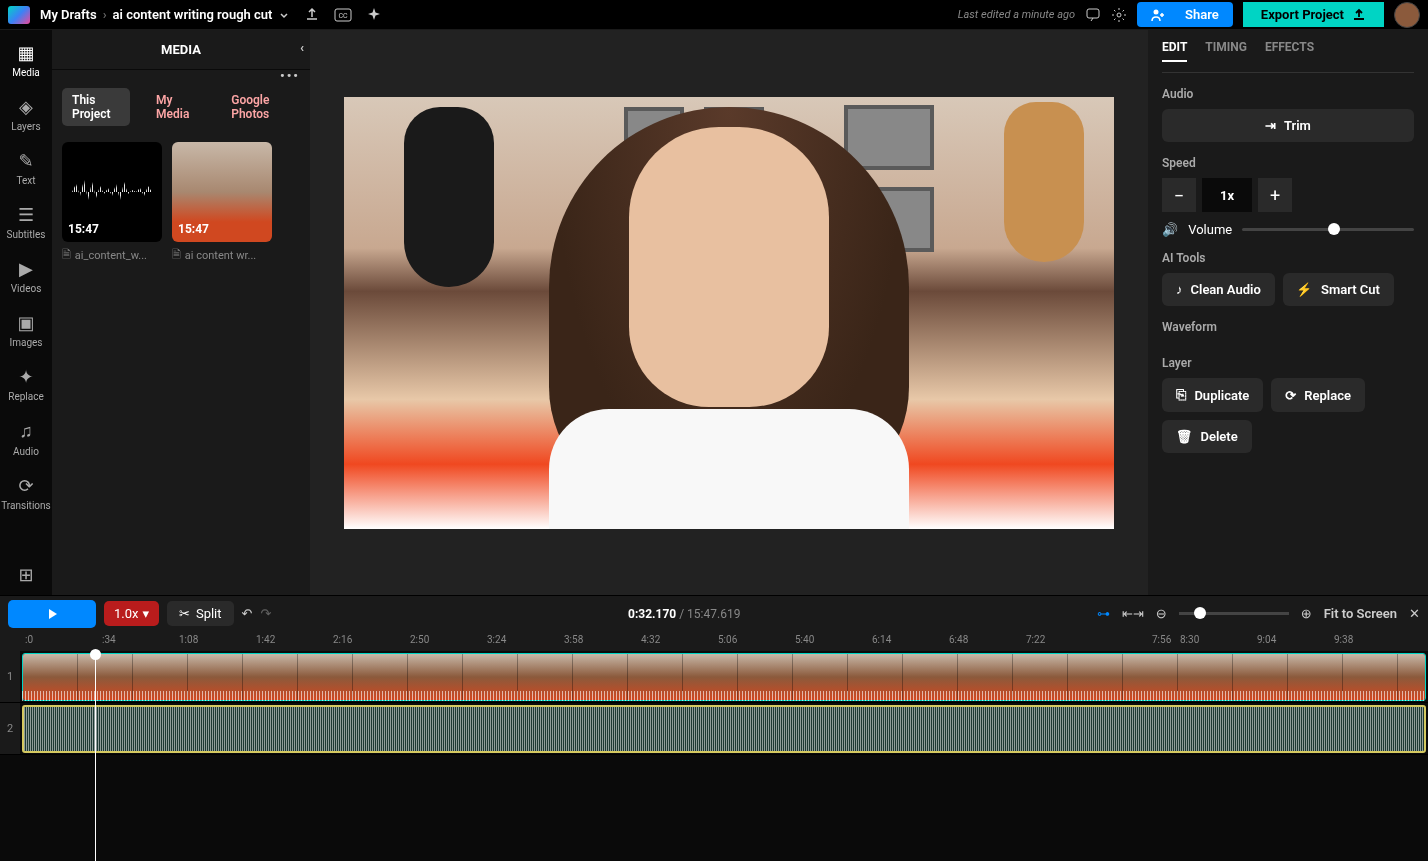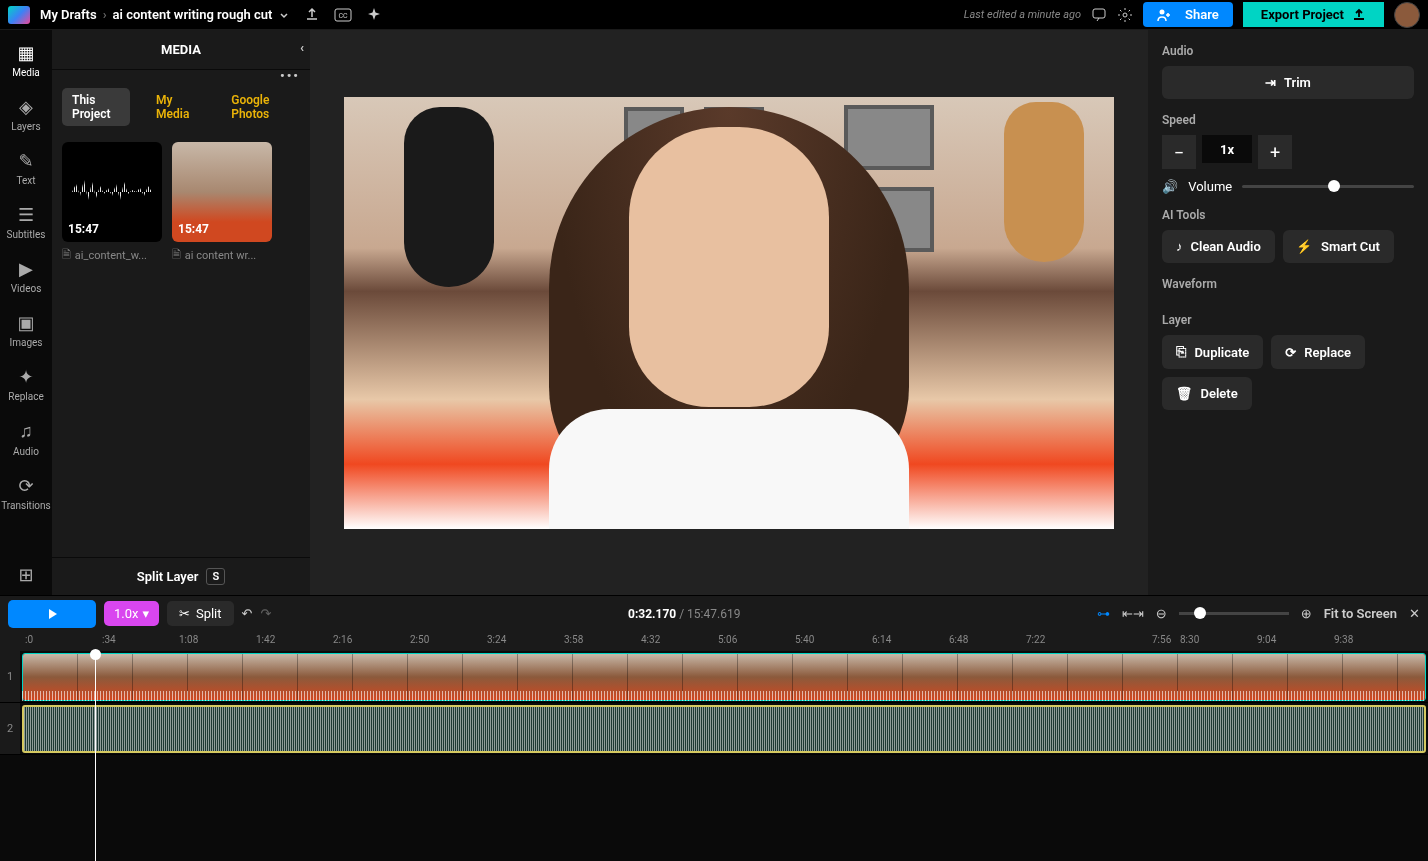--- a/index.html
+++ b/index.html
@@ -14,7 +14,7 @@
 .topbar-icons { display: flex; align-items: center; gap: 14px; margin-left: 14px; }
 .topbar-right { margin-left: auto; display: flex; align-items: center; gap: 10px; }
 .last-edited { color: #888; font-size: 11px; font-style: italic; }
-.btn-share { background: #0088ff; color: #fff; padding: 5px 14px; border-radius: 4px; display: flex; align-items: center; gap: 14px; font-weight: 600; cursor: pointer; }
+.btn-share { background: #0088ff; color: #fff; padding: 5px 14px; border-radius: 4px; display: flex; align-items: center; gap: 20px; font-weight: 600; cursor: pointer; }
 .btn-export { background: #00d4c4; color: #000; padding: 5px 18px; font-weight: 700; display: flex; align-items: center; gap: 8px; cursor: pointer; }
 .avatar { width: 26px; height: 26px; border-radius: 50%; background: #8b5a3c; border: 1px solid #444; }
 .icon-btn { color: #ccc; cursor: pointer; display: flex; align-items: center; }

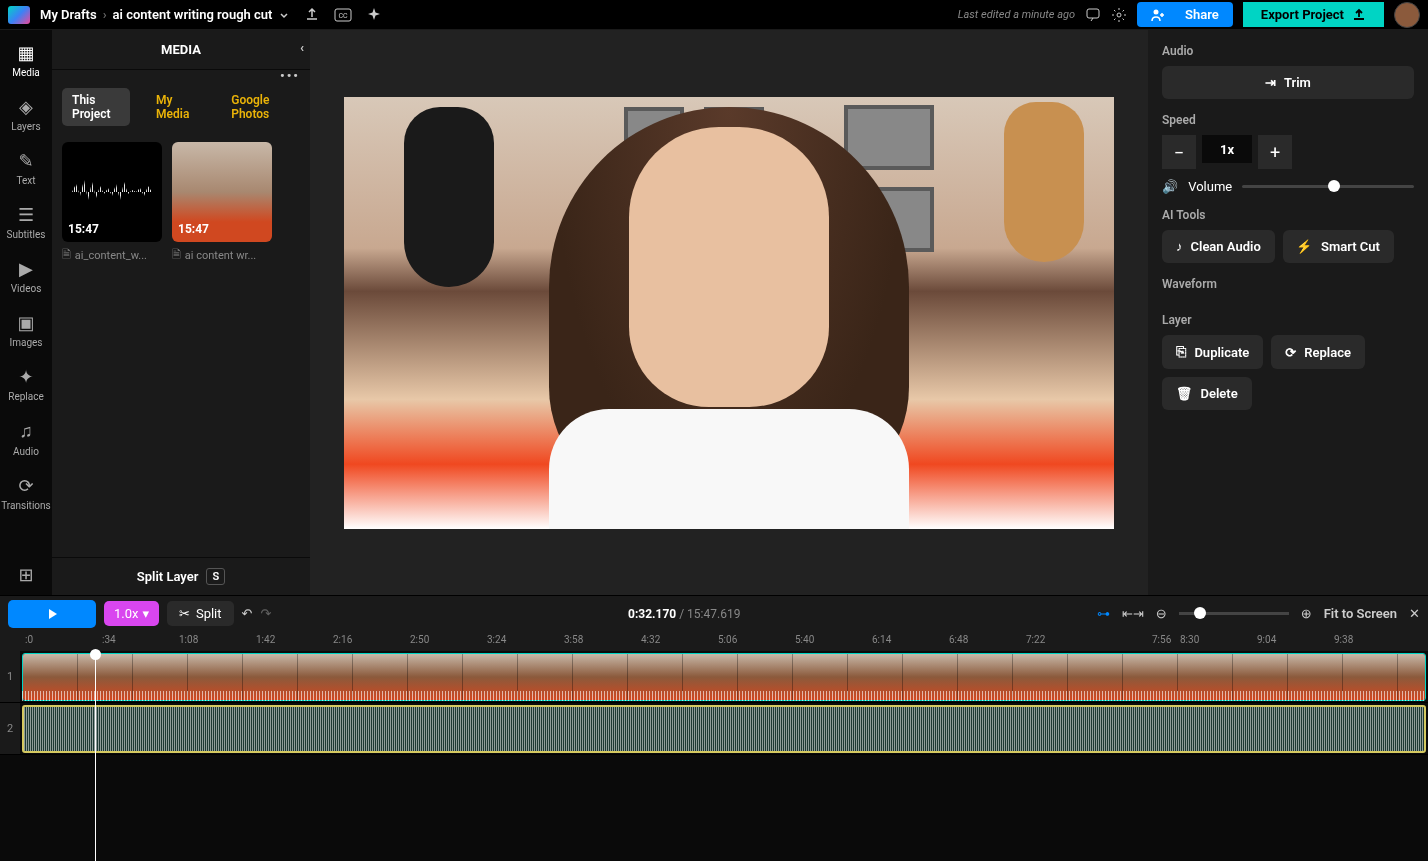--- a/index.html
+++ b/index.html
@@ -264,6 +264,11 @@
   </div>
 
   <div class="right-panel">
+    <div class="right-tabs">
+      <div class="right-tab active">EDIT</div>
+      <div class="right-tab">TIMING</div>
+      <div class="right-tab">EFFECTS</div>
+    </div>
     <div class="section-label">Audio</div>
     <div class="panel-btn wide">
       <span>⇥</span>

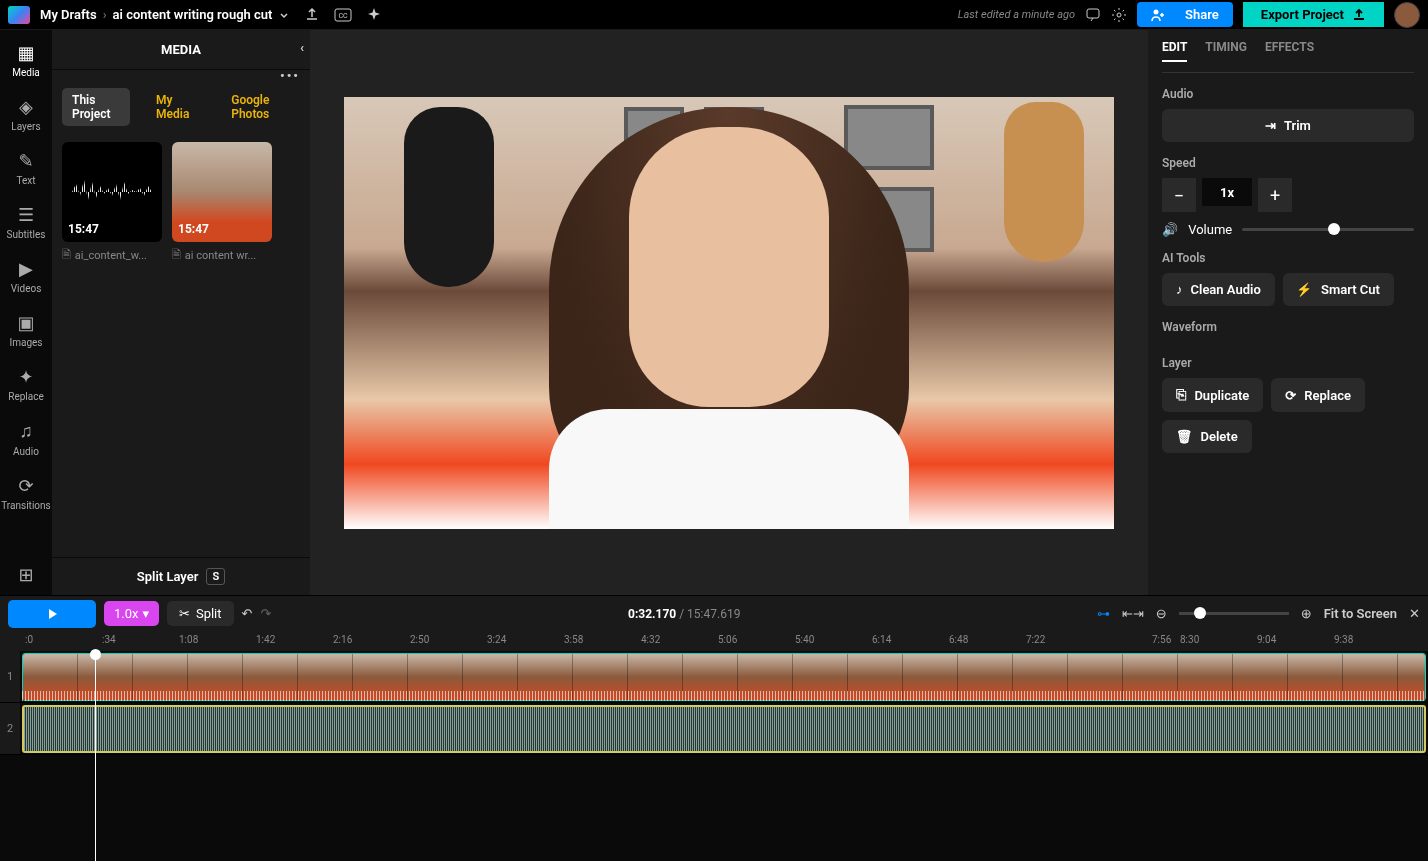--- a/index.html
+++ b/index.html
@@ -31,7 +31,7 @@
 .collapse-btn { position: absolute; right: 6px; top: 10px; color: #ccc; cursor: pointer; }
 .more-btn { position: absolute; right: 10px; top: 38px; color: #ccc; cursor: pointer; font-weight: bold; letter-spacing: 2px; }
 .media-tabs { display: flex; gap: 16px; padding: 18px 10px 8px 10px; }
-.media-tab { padding: 5px 10px; border-radius: 5px; color: #eab308; font-size: 12px; font-weight: 600; cursor: pointer; }
+.media-tab { padding: 5px 10px; border-radius: 5px; color: #fca5a5; font-size: 12px; font-weight: 600; cursor: pointer; }
 .media-tab.active { background: #3a3a3a; color: #fff; }
 .media-grid { display: flex; flex-wrap: wrap; gap: 10px; padding: 8px 10px; }
 .media-card { width: 100px; display: flex; flex-direction: column; gap: 4px; cursor: pointer; }

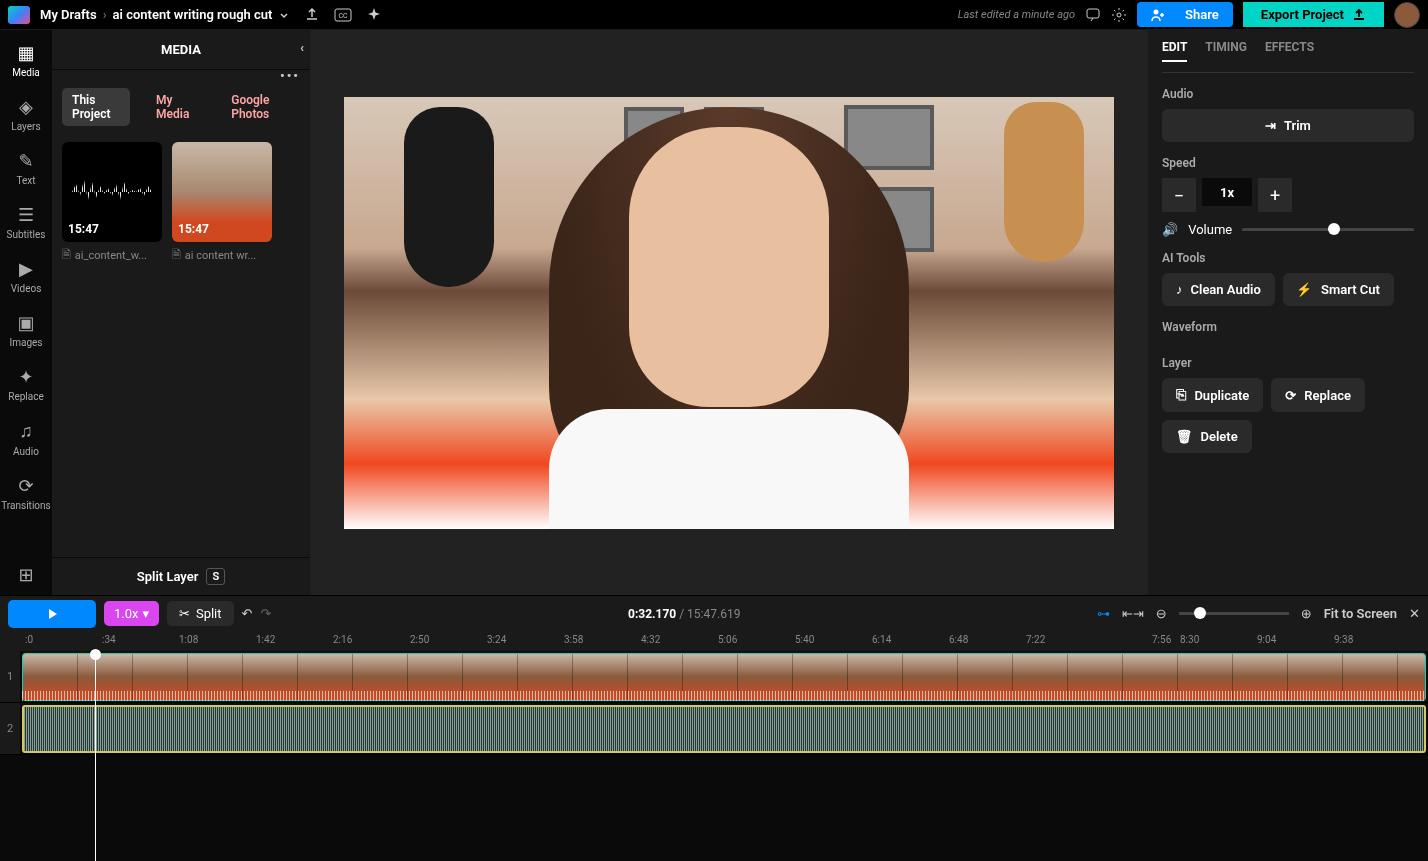--- a/index.html
+++ b/index.html
@@ -67,7 +67,7 @@
 .panel-btn.wide { justify-content: center; }
 .speed-row { display: flex; gap: 0; }
 .speed-btn { width: 34px; height: 34px; background: #2a2a2a; display: flex; align-items: center; justify-content: center; cursor: pointer; font-size: 18px; }
-.speed-val { width: 50px; height: 28px; background: #0a0a0a; display: flex; align-items: center; justify-content: center; font-weight: 700; margin: 0 6px; }
+.speed-val { width: 50px; height: 34px; background: #0a0a0a; display: flex; align-items: center; justify-content: center; font-weight: 700; margin: 0 6px; }
 .volume-row { display: flex; align-items: center; gap: 10px; margin-top: 10px; }
 .slider-track { flex: 1; height: 3px; background: #444; position: relative; border-radius: 2px; }
 .slider-knob { width: 12px; height: 12px; background: #fff; border-radius: 50%; position: absolute; top: -5px; }

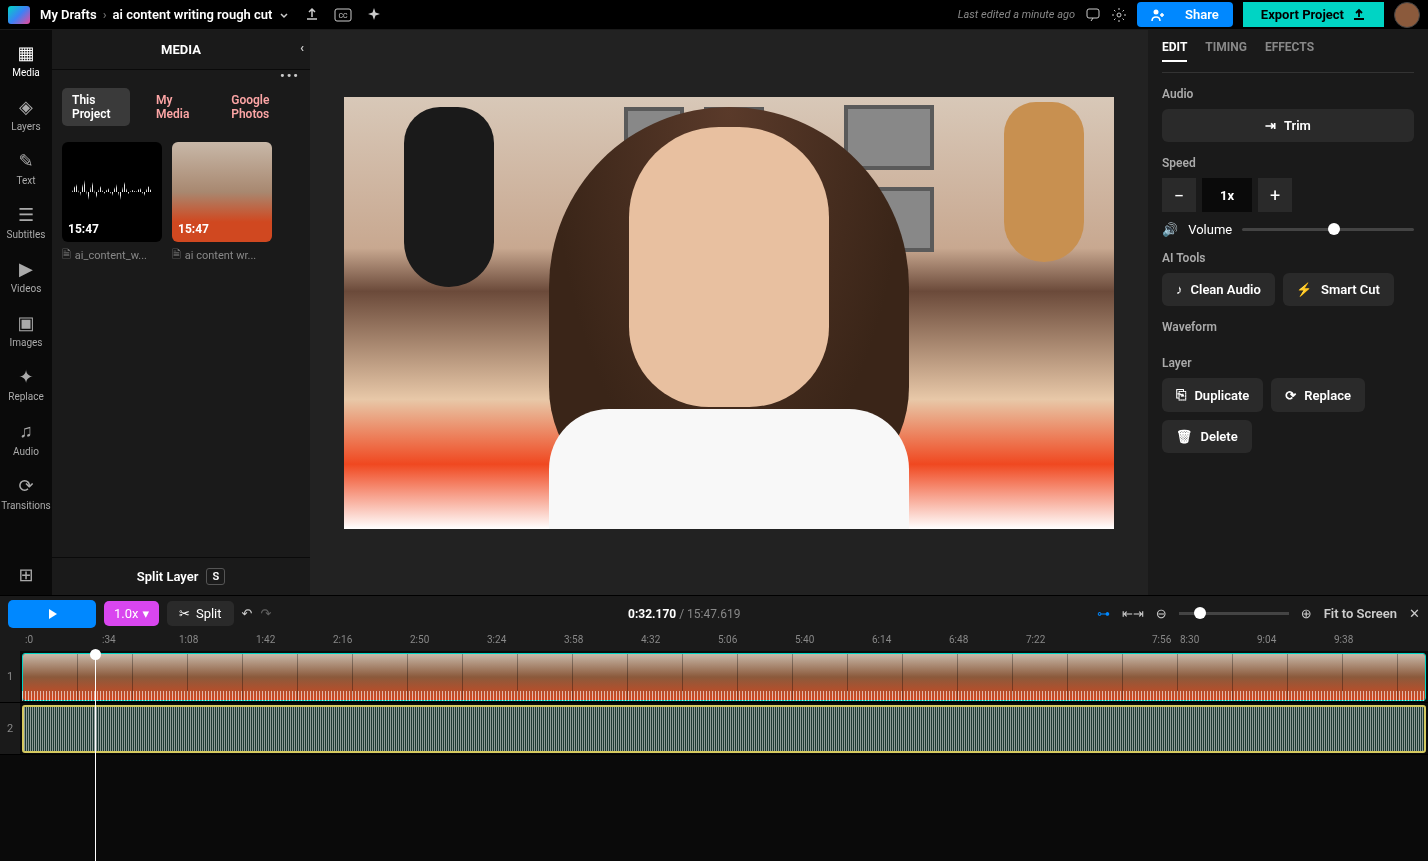--- a/index.html
+++ b/index.html
@@ -242,10 +242,6 @@
             <span>ai content wr...</span>
           </div>
       </div>
-    </div>
-    <div class="split-layer-bar">
-      <span>Split Layer</span>
-      <span class="key-badge">S</span>
     </div>
   </div>
 

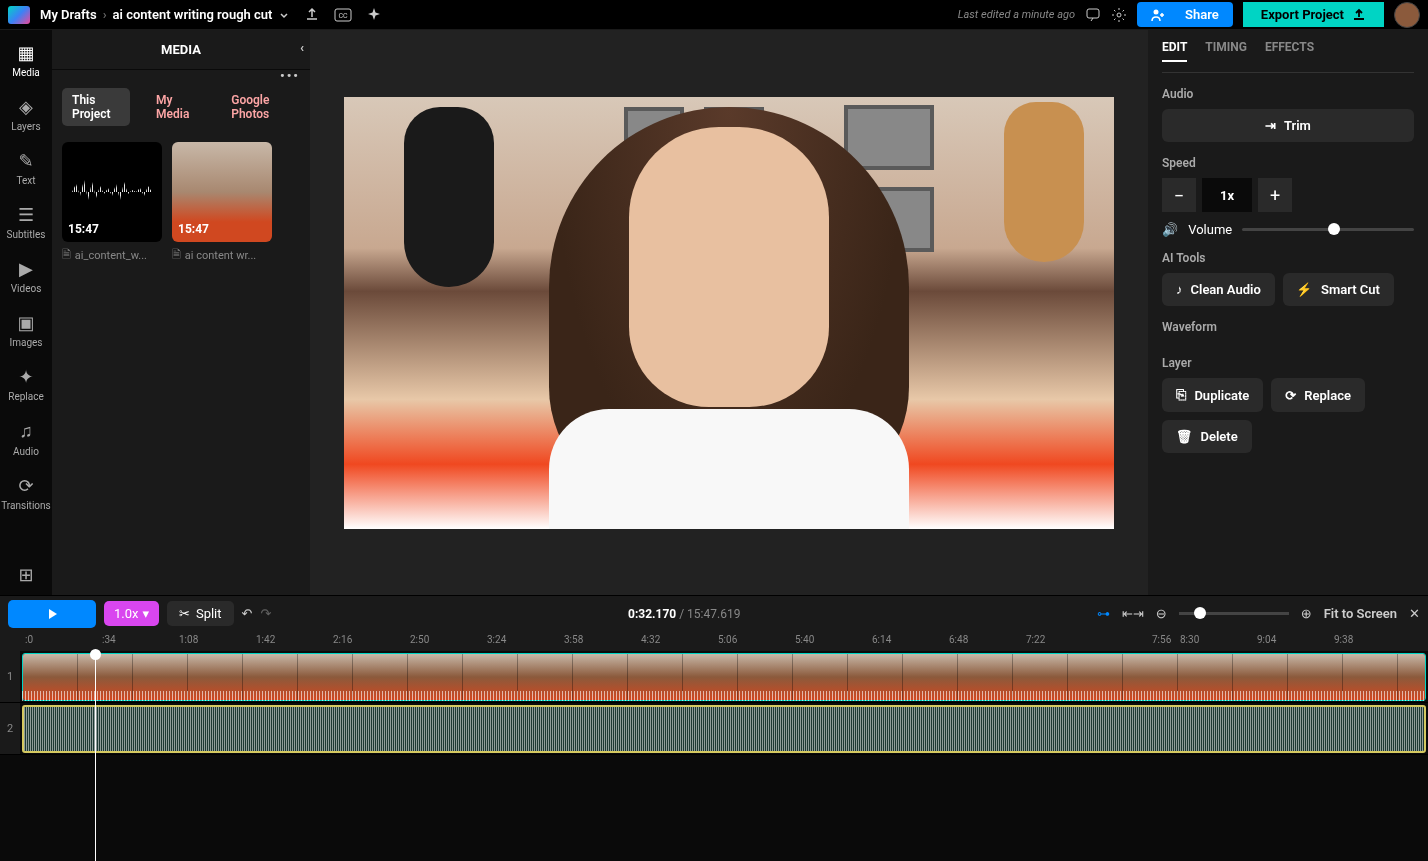--- a/index.html
+++ b/index.html
@@ -76,7 +76,7 @@
 
 .timeline-toolbar { height: 36px; background: #1a1a1a; display: flex; align-items: center; padding: 0 8px; gap: 8px; border-top: 1px solid #000; }
 .play-btn { width: 88px; height: 28px; background: #0088ff; border-radius: 5px; display: flex; align-items: center; justify-content: center; cursor: pointer; }
-.speed-select { background: #d946ef; padding: 5px 10px; border-radius: 5px; display: flex; align-items: center; gap: 4px; cursor: pointer; }
+.speed-select { background: #b91c1c; padding: 5px 10px; border-radius: 5px; display: flex; align-items: center; gap: 4px; cursor: pointer; }
 .split-btn { background: #2a2a2a; padding: 5px 12px; border-radius: 5px; display: flex; align-items: center; gap: 6px; cursor: pointer; }
 .time-display { margin: 0 auto; font-size: 12px; }
 .time-display .cur { font-weight: 700; color: #fff; }

